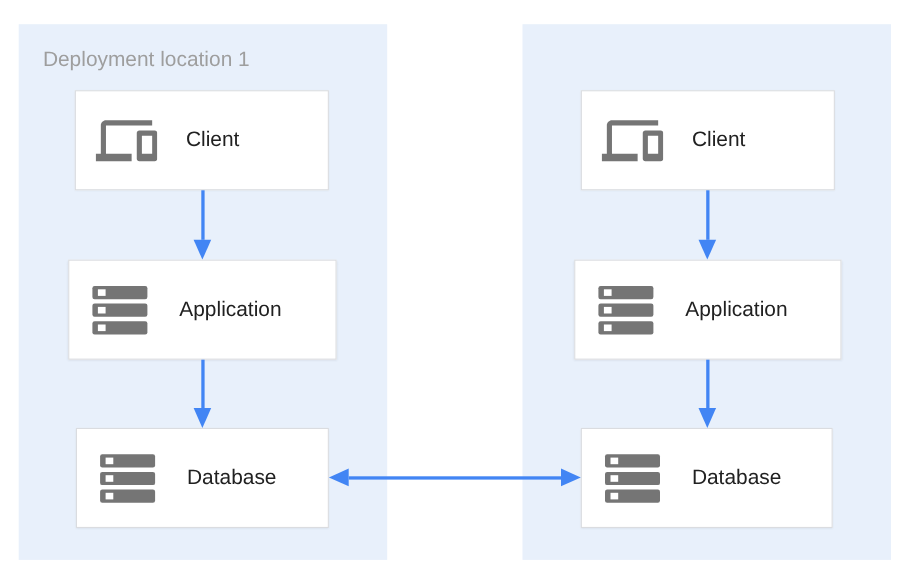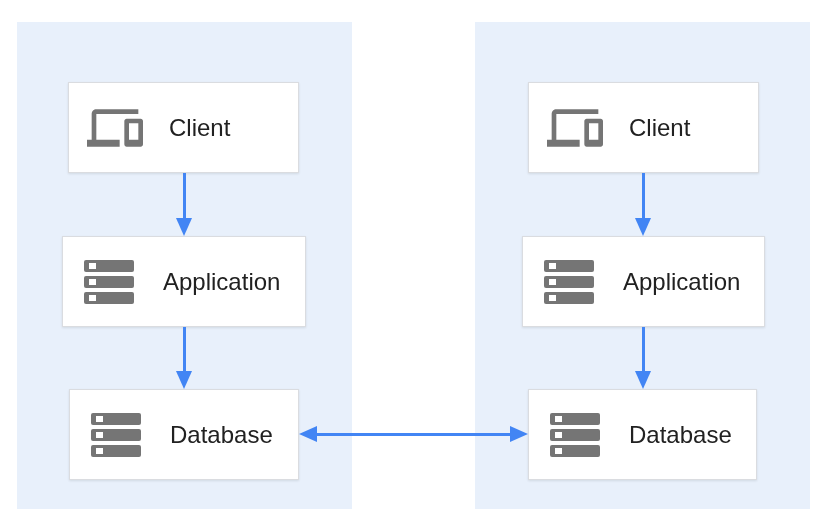--- a/index.html
+++ b/index.html
@@ -112,6 +112,7 @@
 <div class="canvas">
 
   <section class="zone" style="left:17px;">
+    <h2 class="zone-title">Deployment location 1</h2>
 
     <div class="node" style="left:51px; top:60px; width:231px;">
       <span class="icon-wrap">

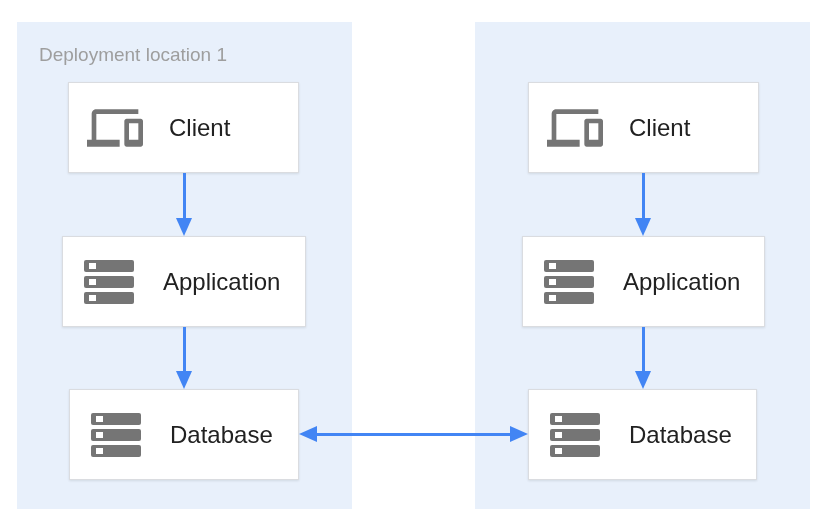--- a/index.html
+++ b/index.html
@@ -49,7 +49,7 @@
   }
   .node-label {
     margin-left: 26px;
-    font-size: 24px;
+    font-size: 19px;
     color: #212121;
     white-space: nowrap;
   }

